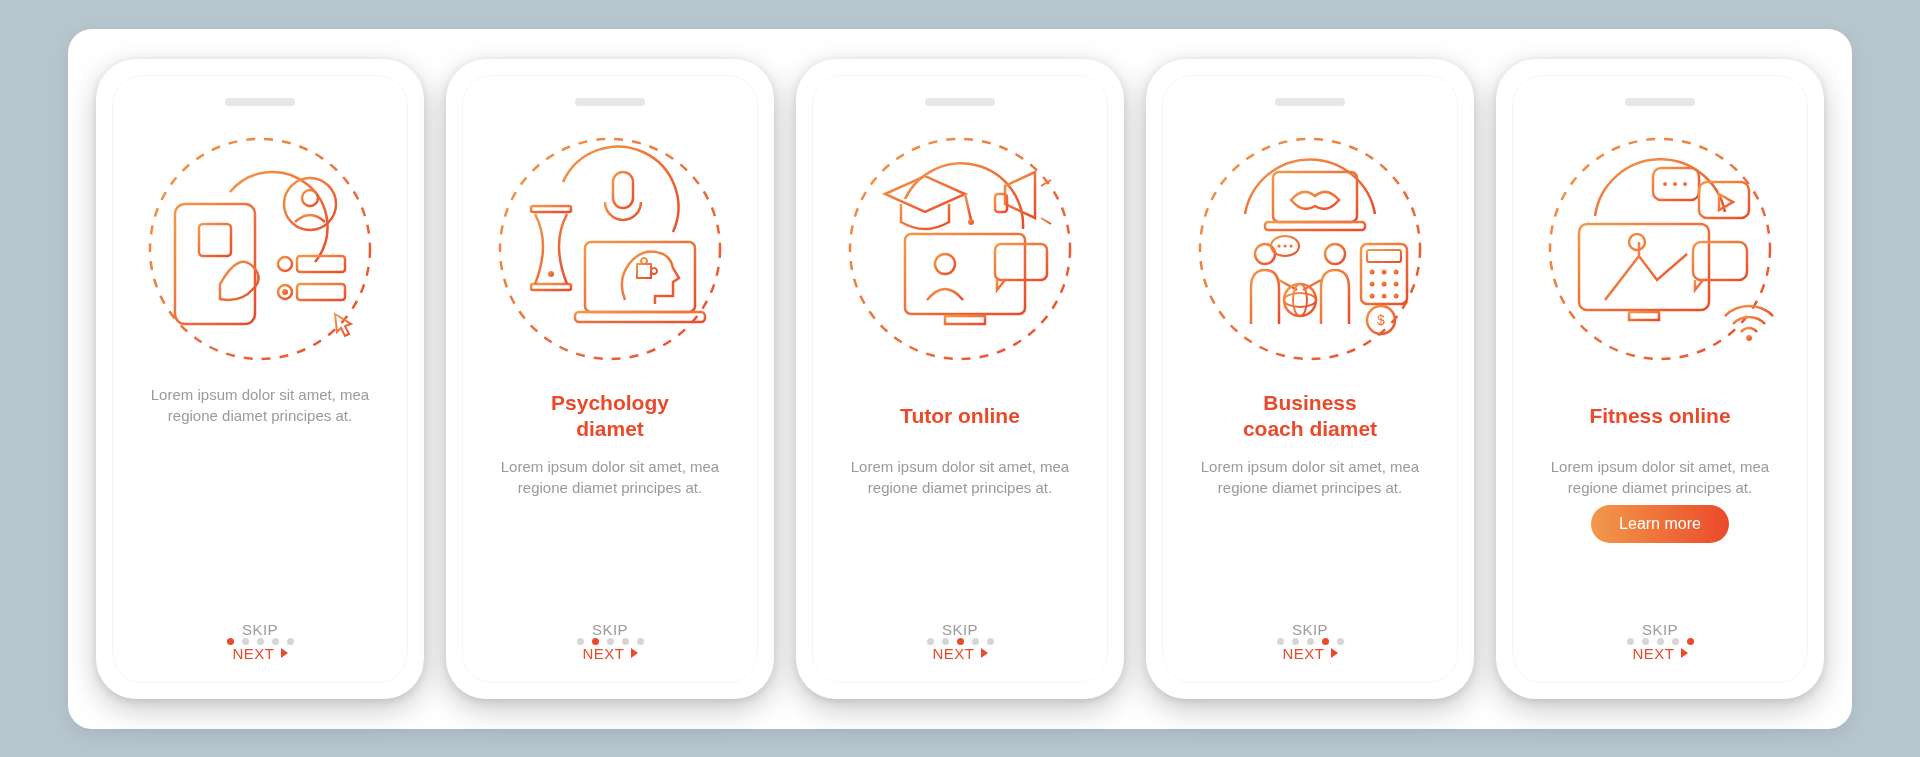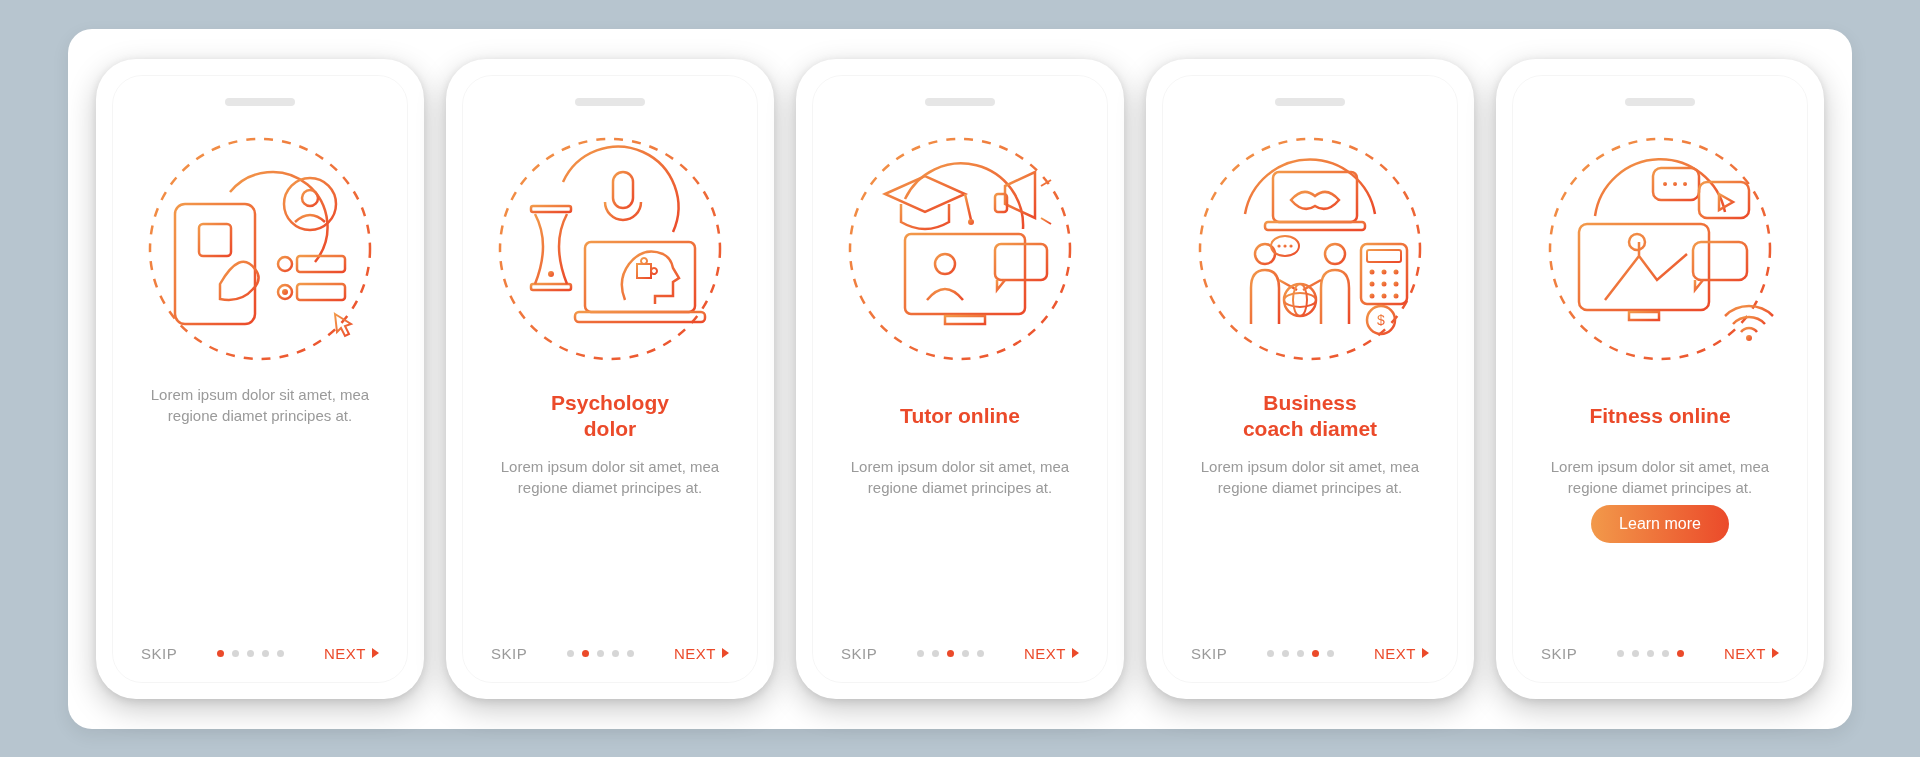--- a/index.html
+++ b/index.html
@@ -224,7 +224,7 @@
         </svg>
       </div>
       <div class="title">Psychology
-dolor</div>
+diamet</div>
       <div class="body-text">Lorem ipsum dolor sit amet, mea regione diamet principes at.</div>
       <div class="nav-row">
         <span class="skip">SKIP</span>

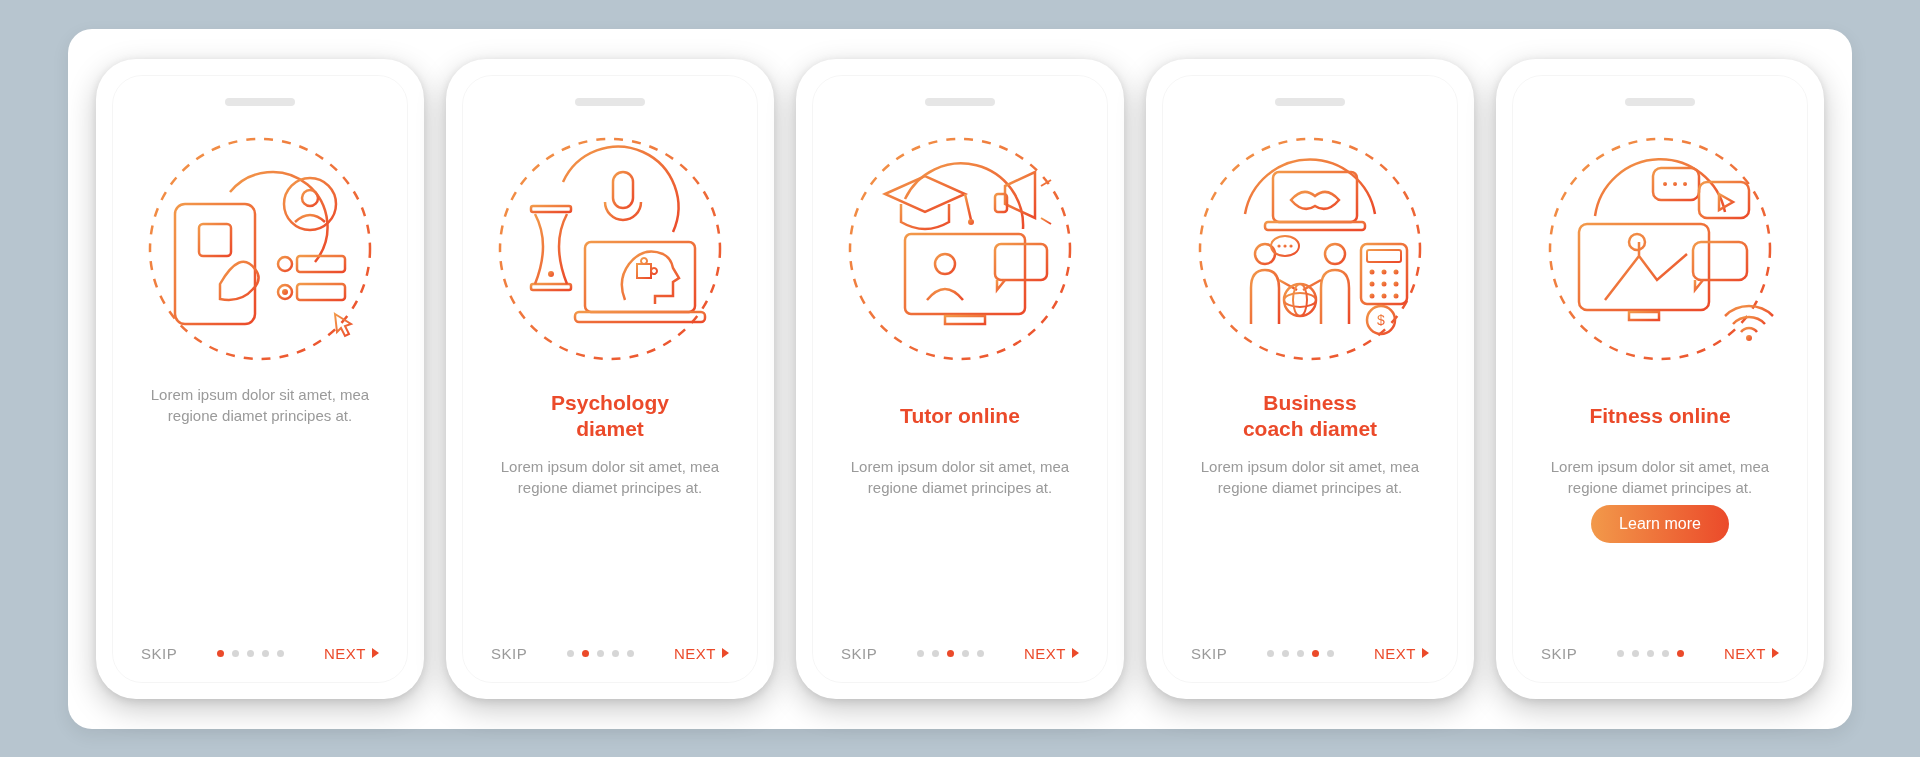--- a/index.html
+++ b/index.html
@@ -91,6 +91,7 @@
     display: flex;
     align-items: center;
     justify-content: space-between;
+    flex-direction: column;
   }
   .skip {
     color: #9a9a9a;

